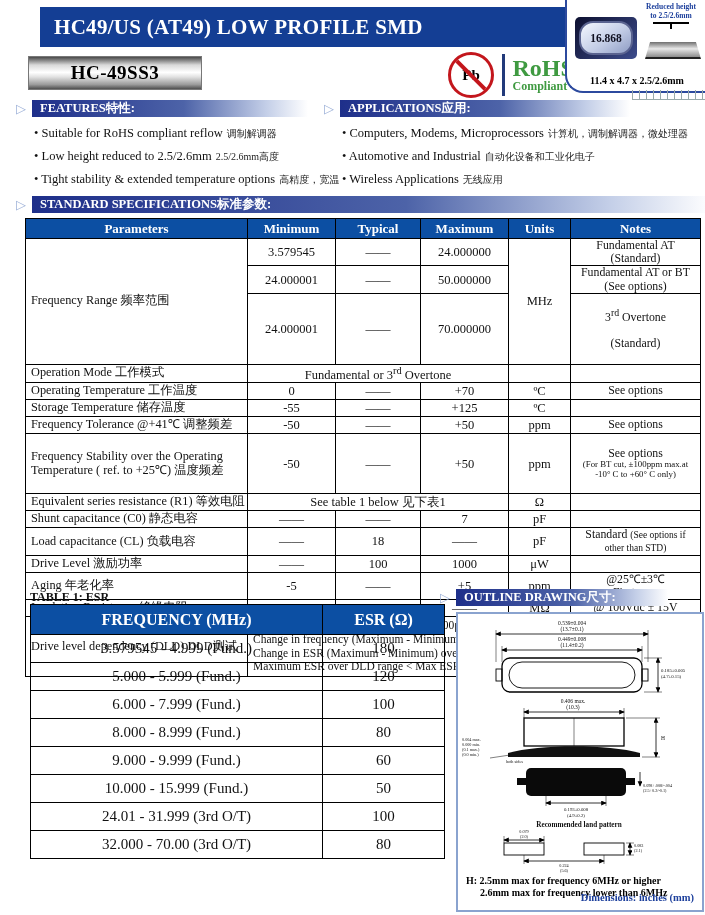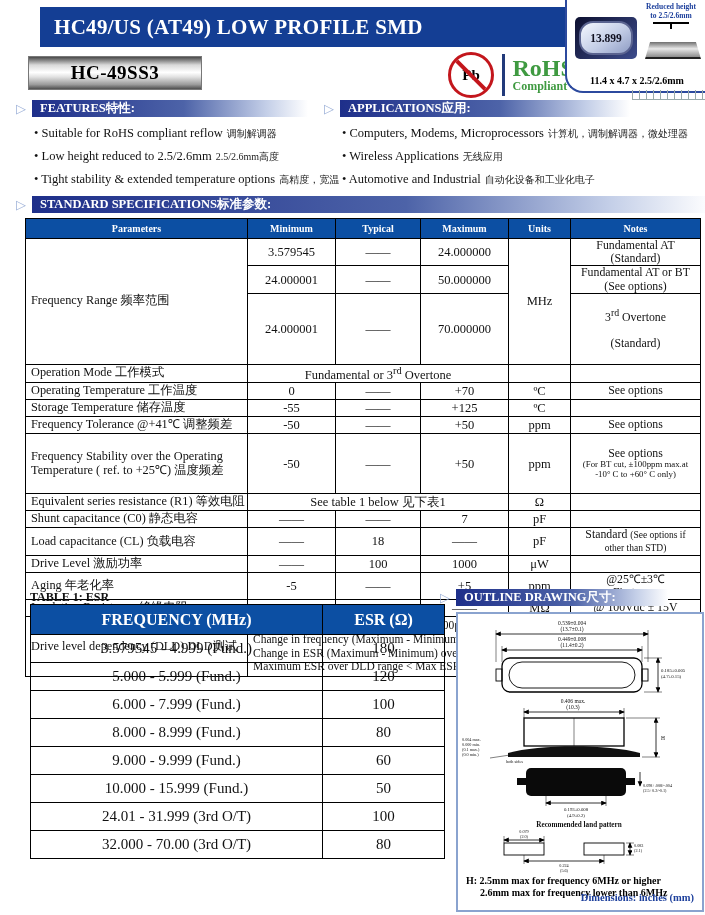--- a/index.html
+++ b/index.html
@@ -108,7 +108,7 @@
   <div class="photo-box">
     <div class="xtal-top">
       <div class="xtal-oval">
-        <span class="xtal-freq">13.899</span>
+        <span class="xtal-freq">16.868</span>
       </div>
     </div>
     <div class="xtal-side"></div>

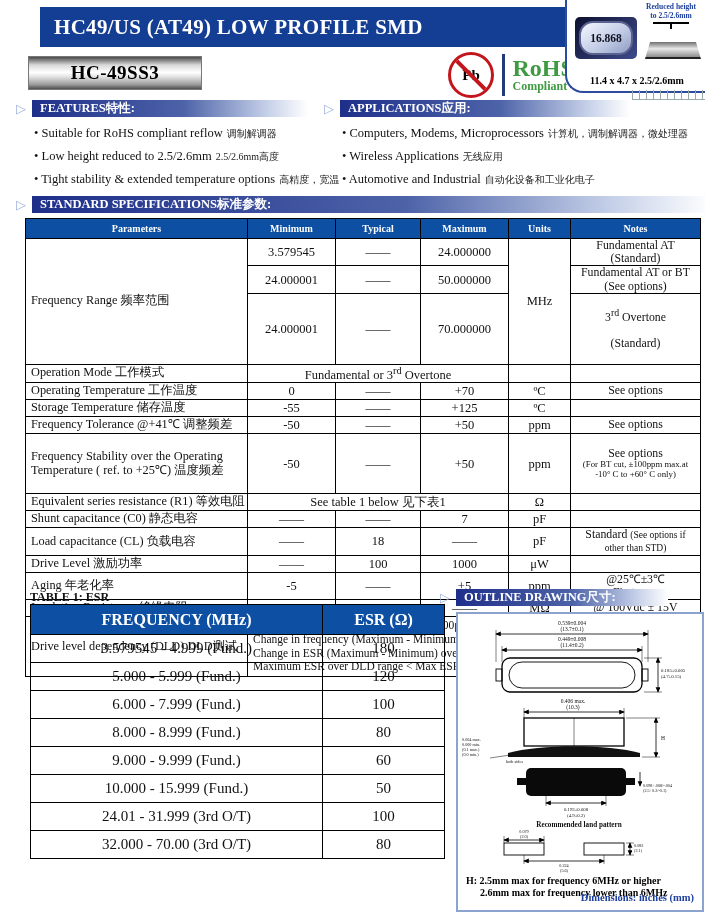--- a/index.html
+++ b/index.html
@@ -133,8 +133,8 @@
   <div class="sec-head" style="left:340px;top:100px;width:282px;">APPLICATIONS应用:</div>
   <div class="blist" style="left:342px;top:123px;">
     <div class="bline"><span class="b-en">Computers, Modems, Microprocessors</span><span class="b-cn">计算机，调制解调器，微处理器</span></div>
+    <div class="bline"><span class="b-en">Automotive and Industrial</span><span class="b-cn">自动化设备和工业化电子</span></div>
     <div class="bline"><span class="b-en">Wireless Applications</span><span class="b-cn">无线应用</span></div>
-    <div class="bline"><span class="b-en">Automotive and Industrial</span><span class="b-cn">自动化设备和工业化电子</span></div>
   </div>
 
   <span class="tri" style="left:16px;top:196px;"></span>

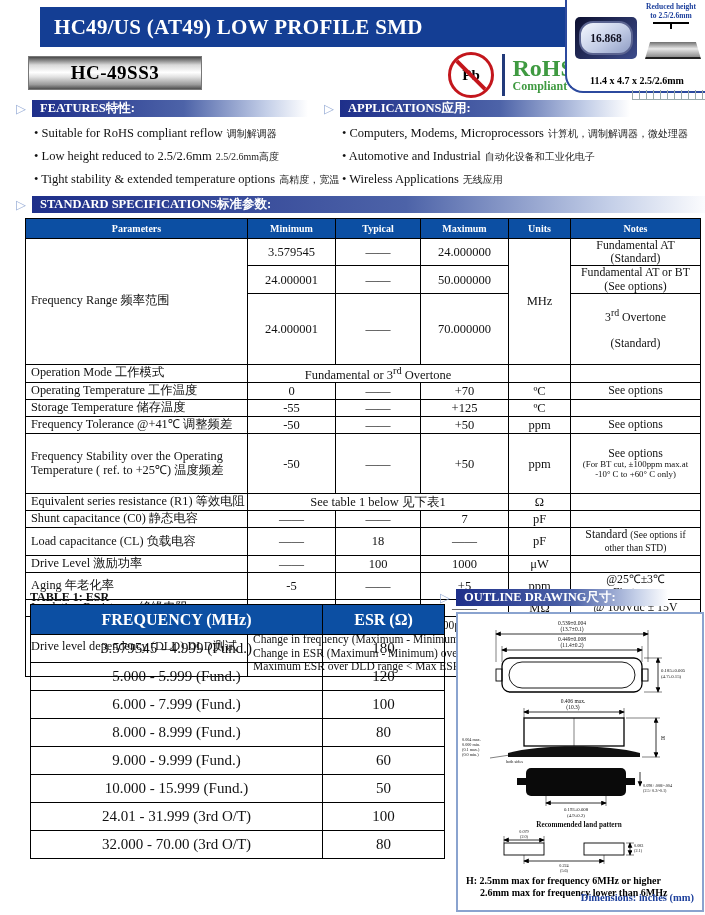--- a/index.html
+++ b/index.html
@@ -55,7 +55,7 @@
   
   table.spec{position:absolute;left:25px;top:218px;border-collapse:collapse;table-layout:fixed;width:675px;}
   .spec th,.spec td{border:1px solid #000;overflow:hidden;}
-  .spec th{background:#0c4fa3;color:#fff;font-size:10px;font-weight:bold;height:19px;padding:0;}
+  .spec th{background:#0c4fa3;color:#fff;font-size:13px;font-weight:bold;height:19px;padding:0;}
   .spec td{font-size:12.5px;text-align:center;padding:0 2px;line-height:1.12;color:#111;}
   .spec td.param{text-align:left;padding-left:5px;white-space:pre-line;font-size:12.3px;}
   .spec .note{font-size:11.8px;white-space:pre-line;}

